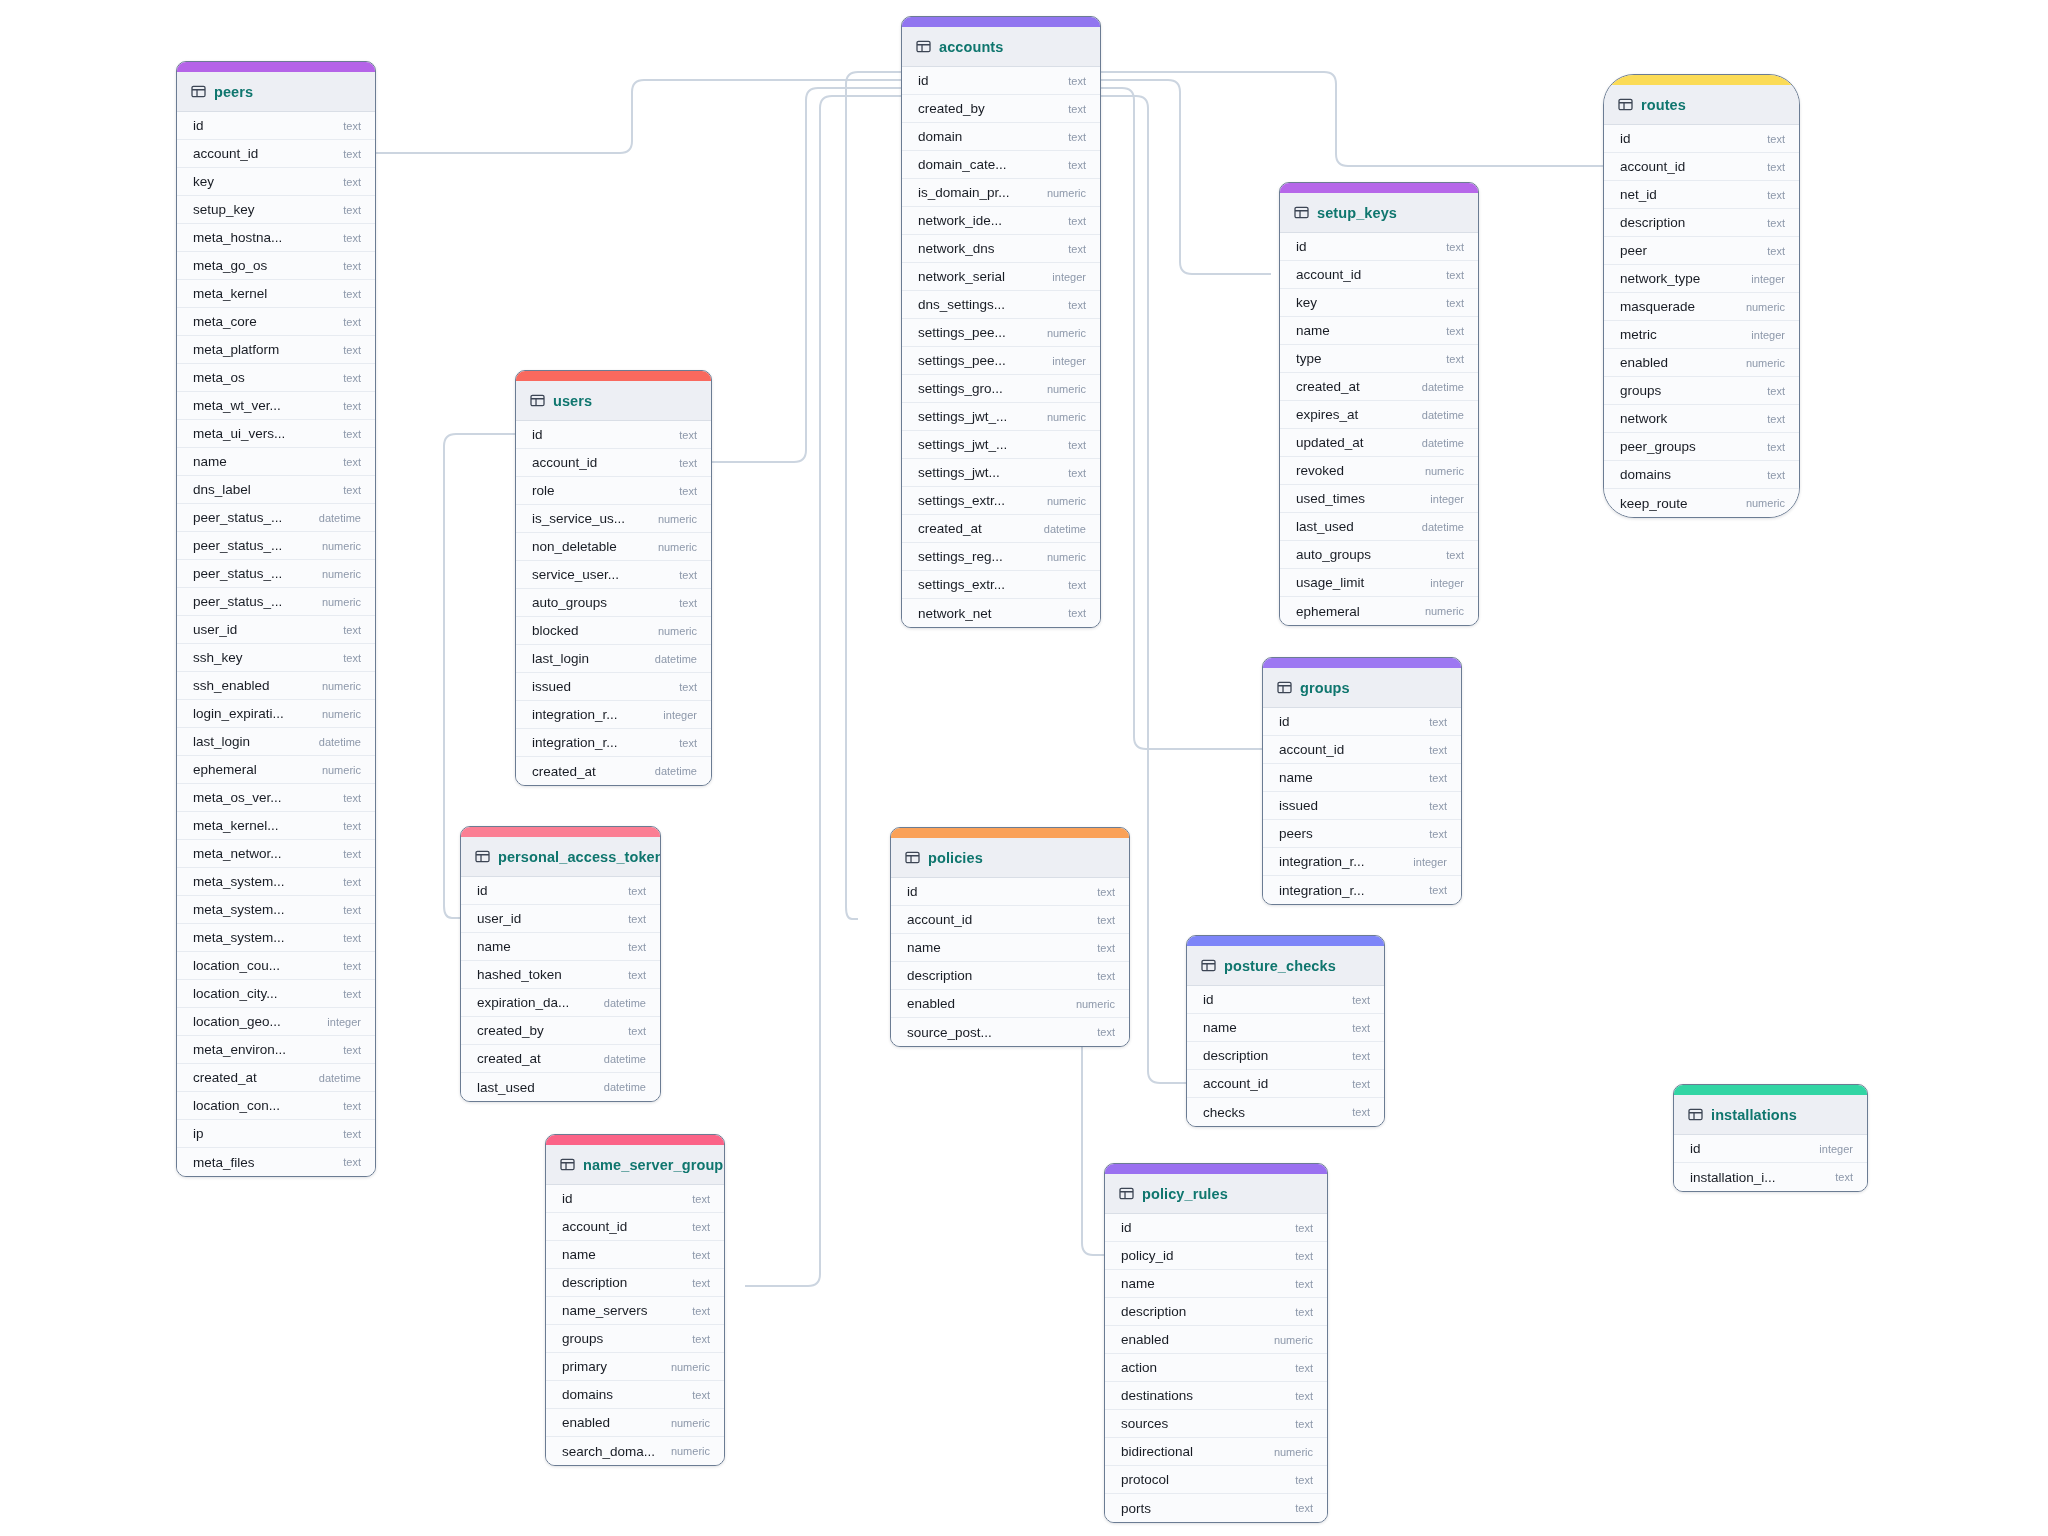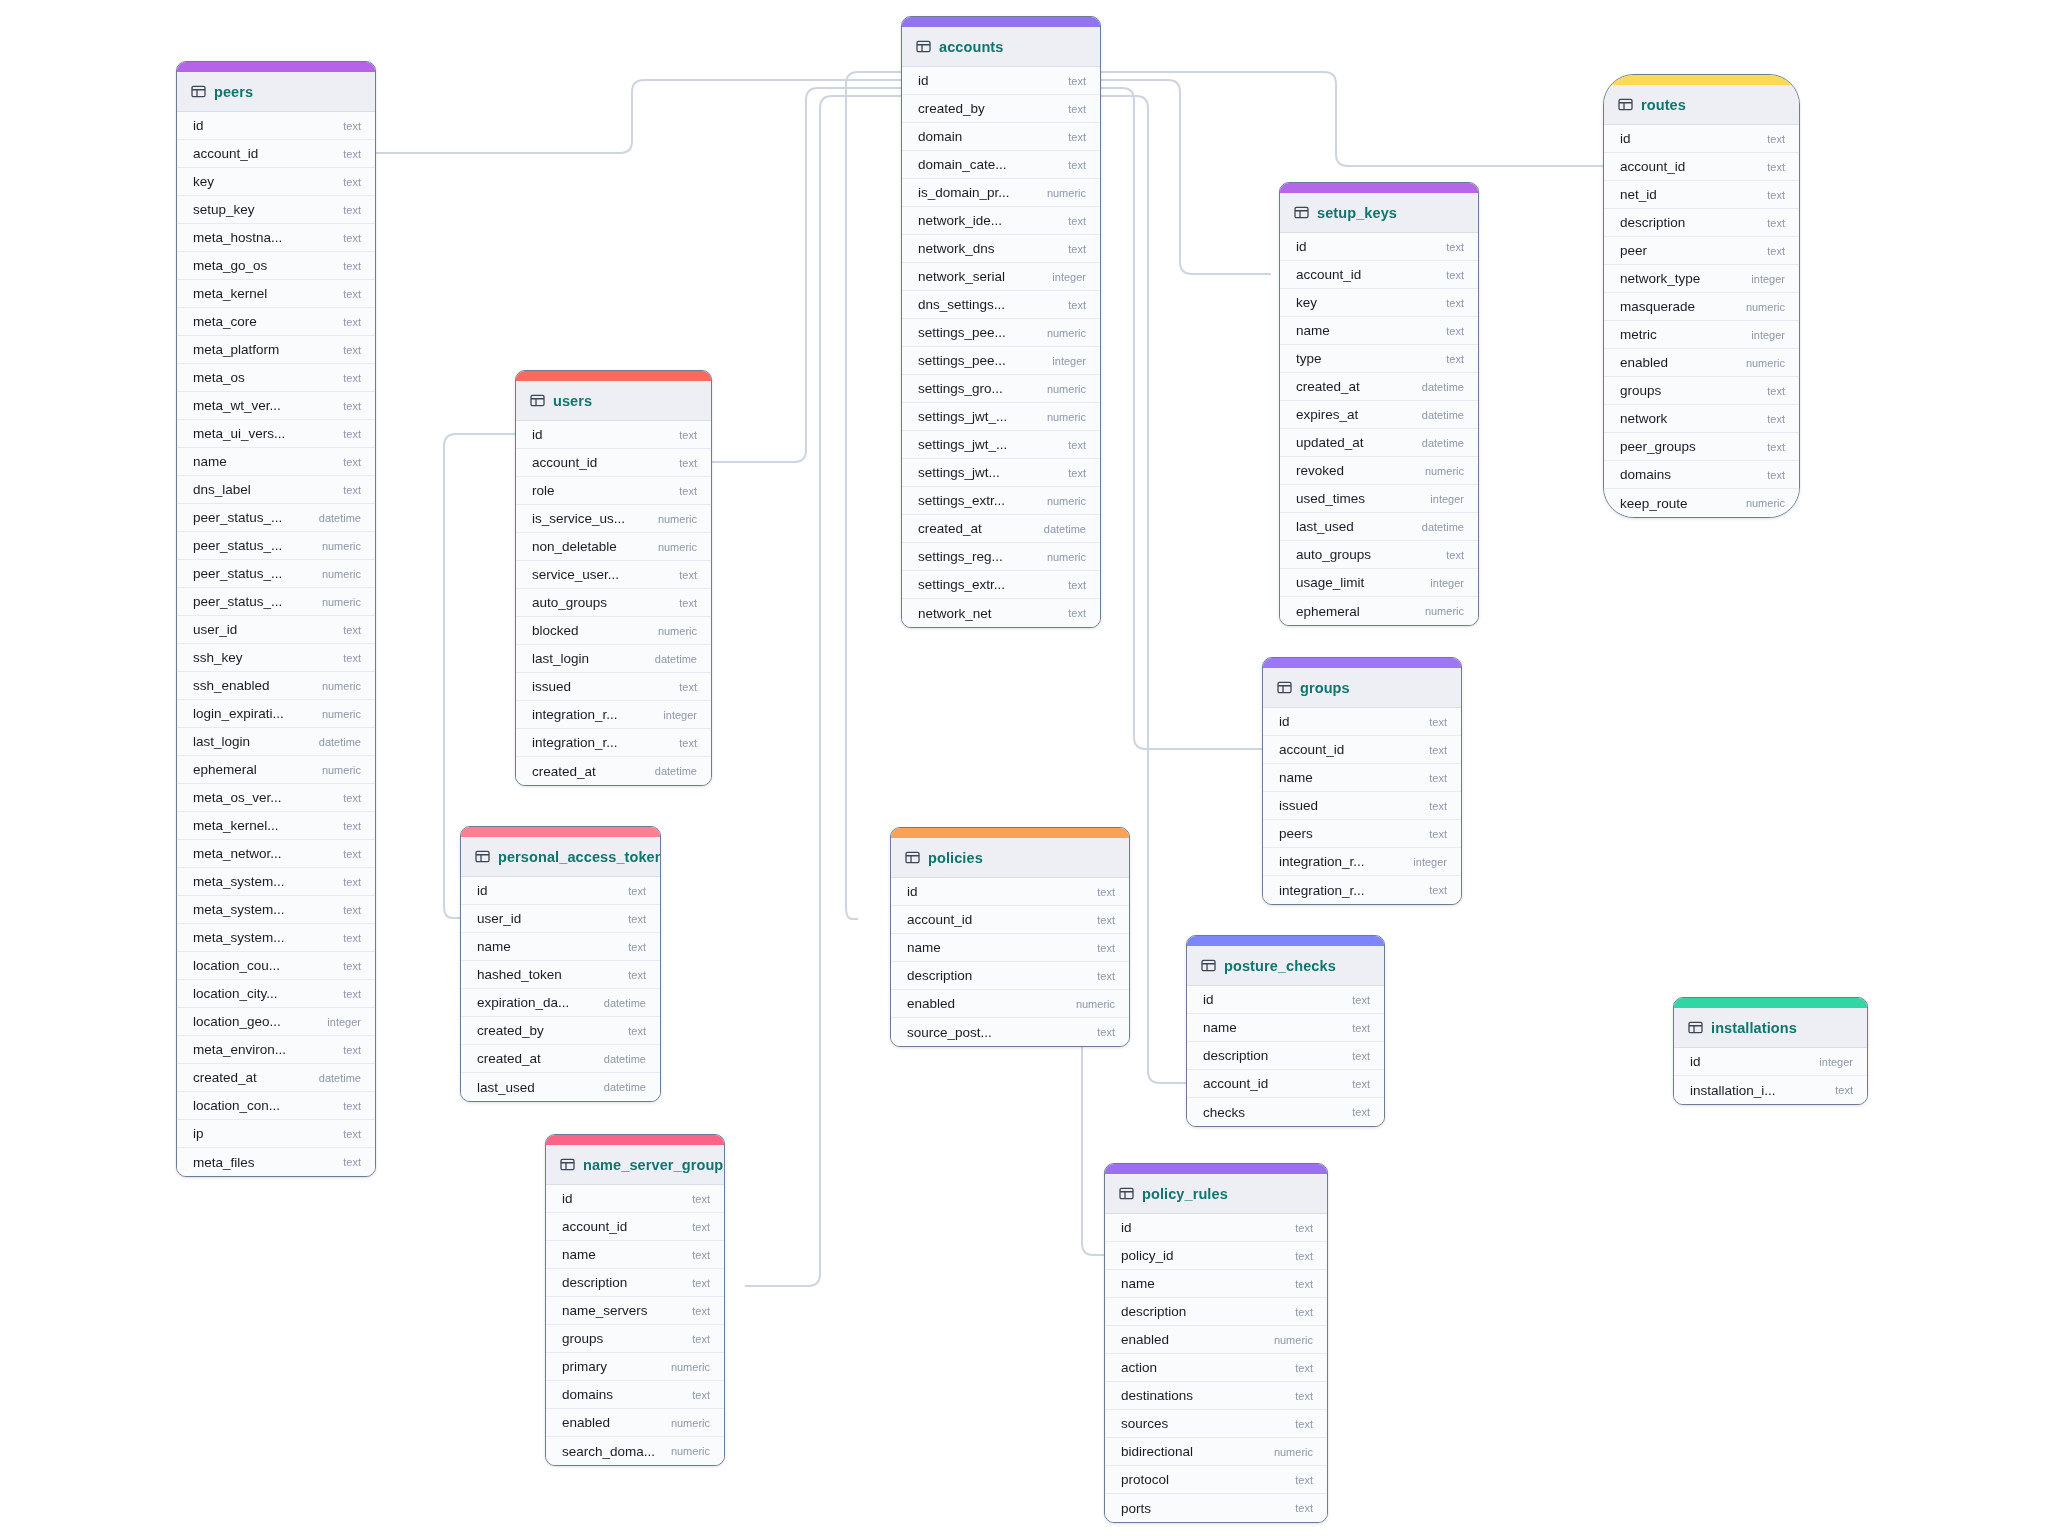--- a/index.html
+++ b/index.html
@@ -829,7 +829,7 @@
   </div>
       </div>
   </div>
-    <div class="table-card" style="left: 1673px; top: 997px; width: 195px;">
+    <div class="table-card" style="left: 1673px; top: 1084px; width: 195px;">
     <div class="accent" style="background: rgb(50, 213, 164);"></div>
     <div class="thead">
       <span class="ticon">

